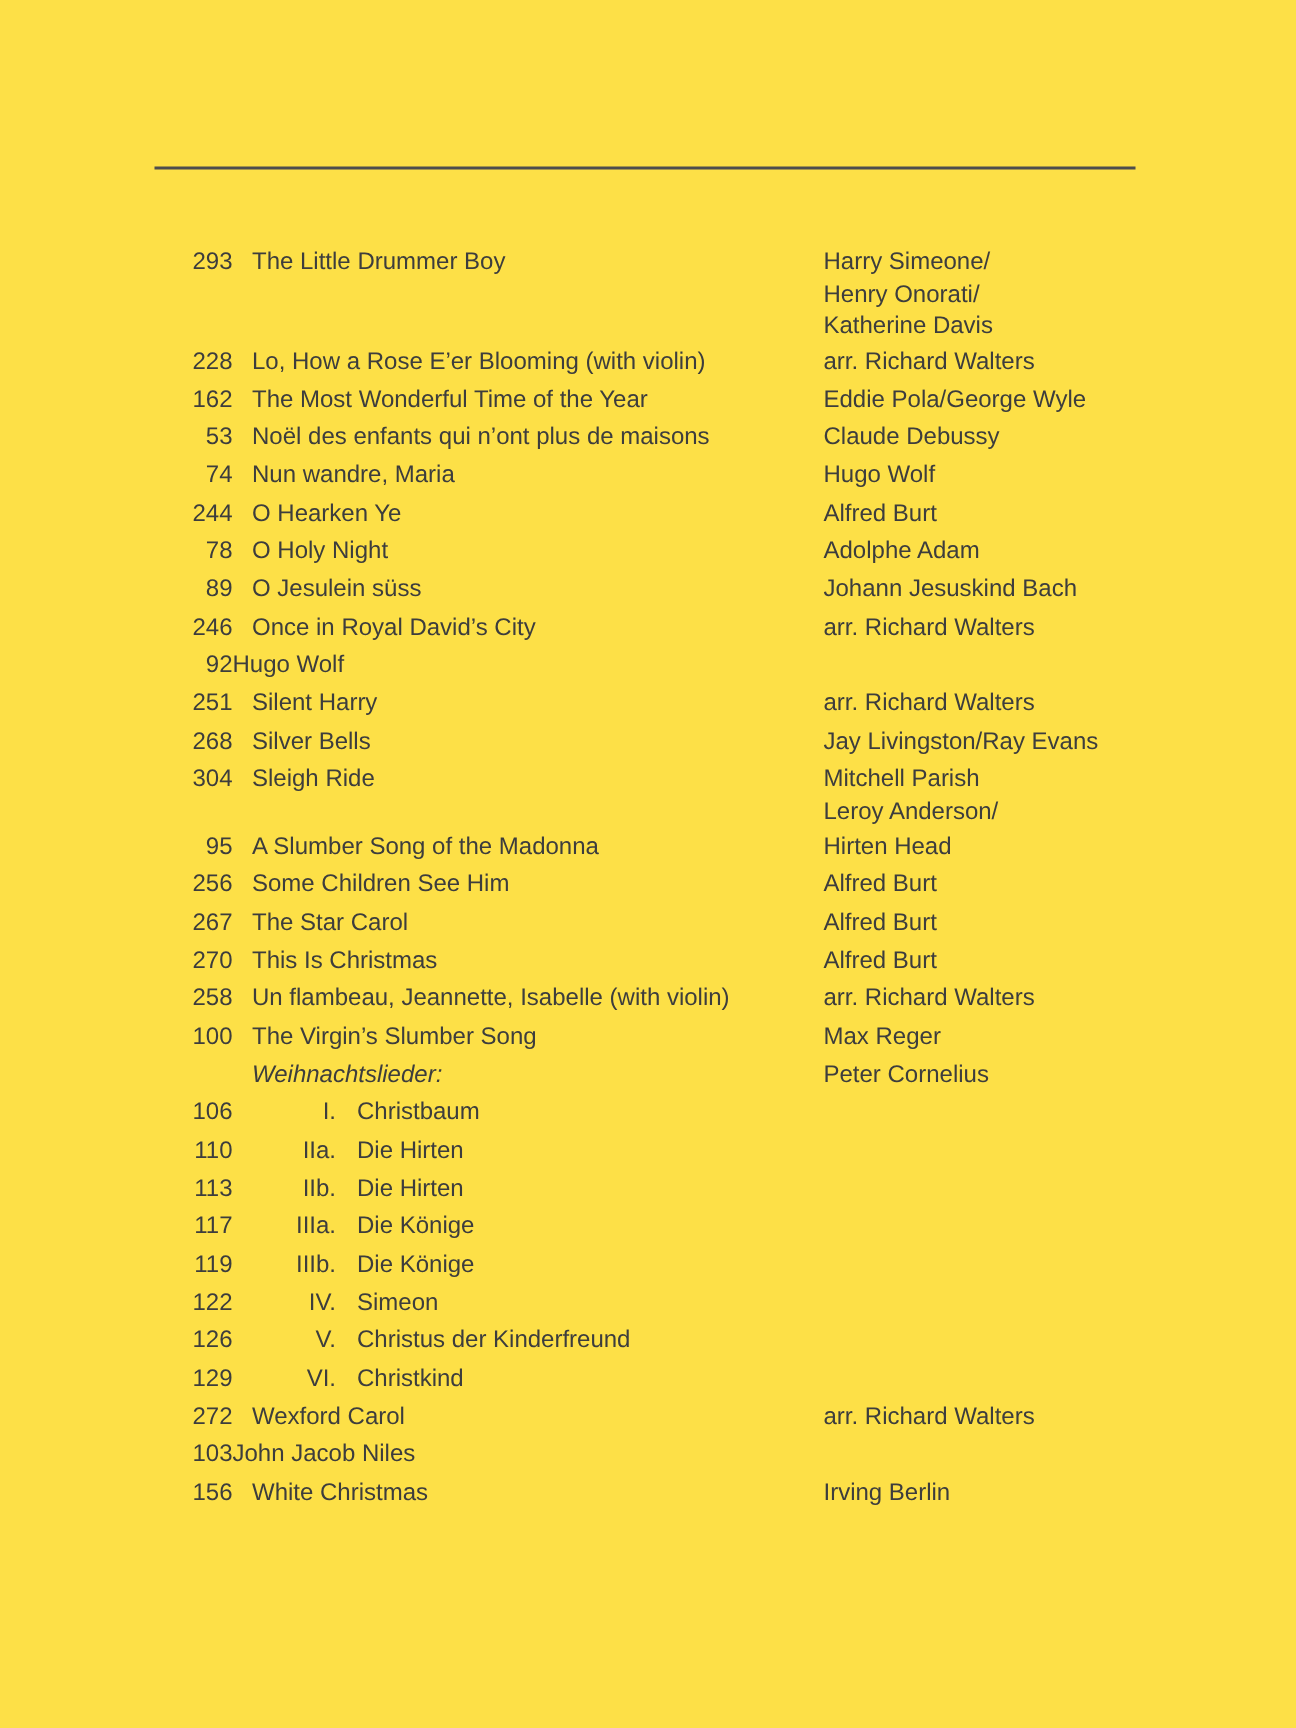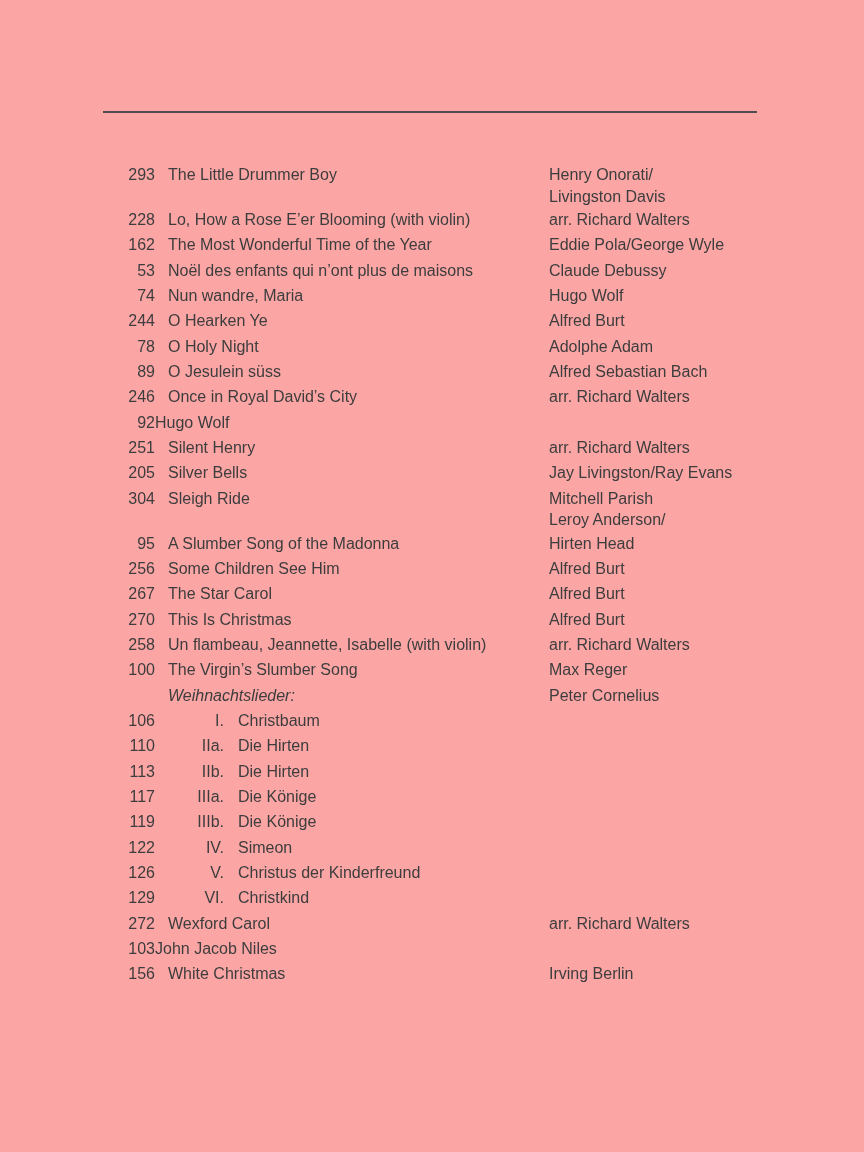--- a/index.html
+++ b/index.html
@@ -18,7 +18,7 @@
   .page {
     position: absolute;
     inset: 0;
-    background: #fca5a5;
+    background: #fde047;
   }
   .top-rule {
     position: absolute;

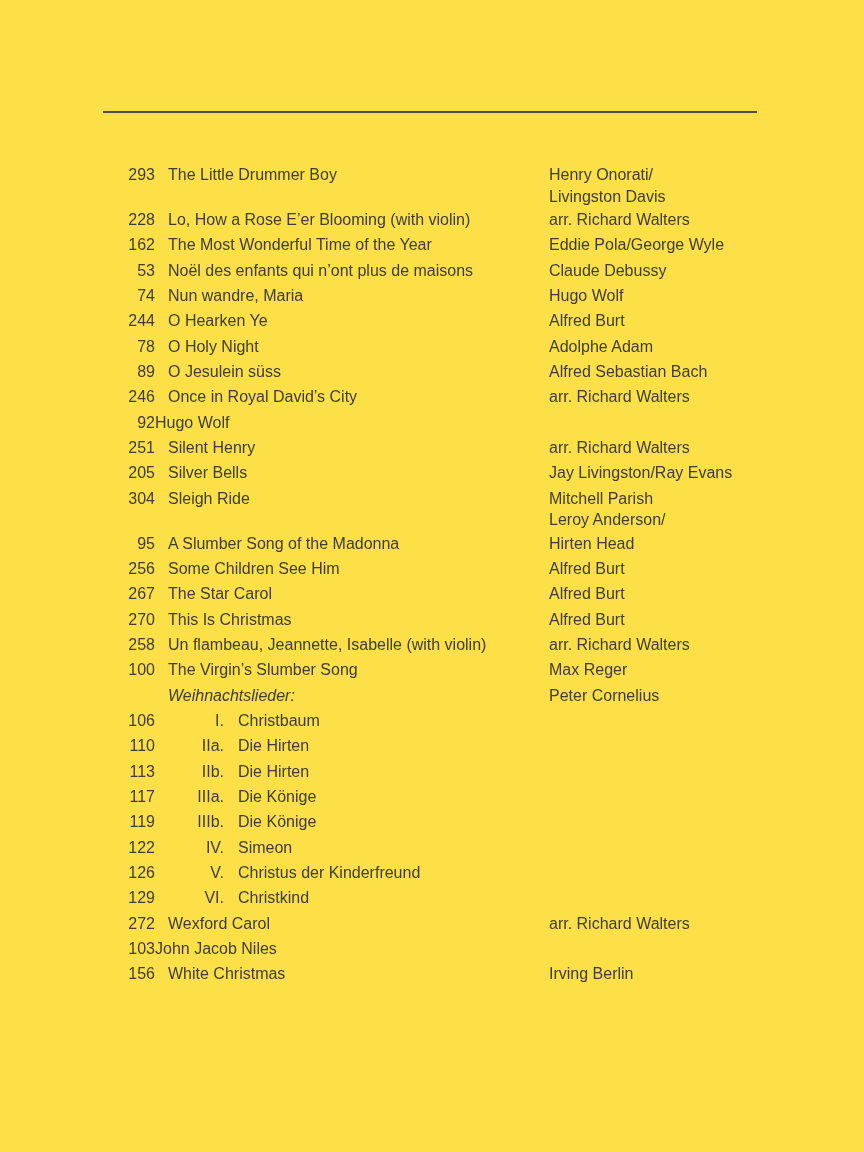--- a/index.html
+++ b/index.html
@@ -85,6 +85,7 @@
       <span class="title-text">The Little Drummer Boy</span>
     </span>
     <span class="composer">
+          <div class="composer-line">Harry Simeone/</div>
           <div class="composer-line">Henry Onorati/</div>
           <div class="composer-line">Livingston Davis</div>
         </span>

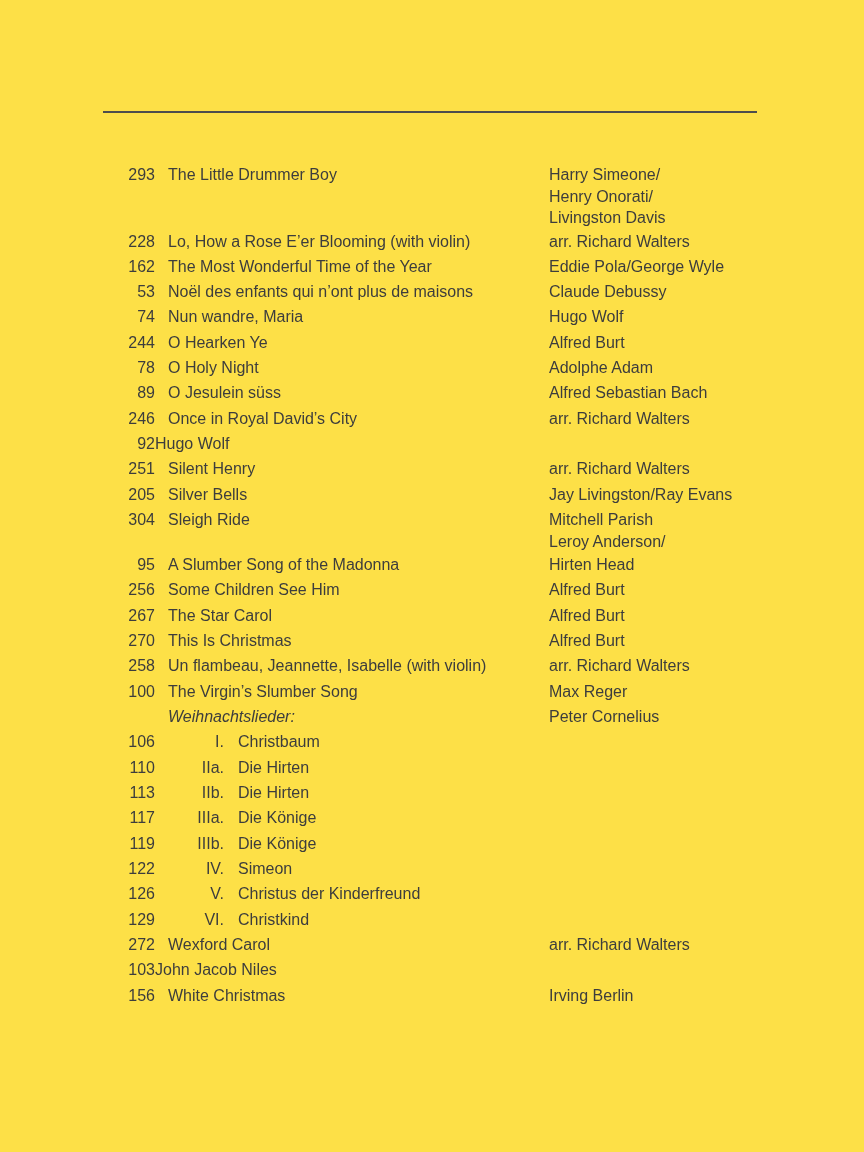--- a/index.html
+++ b/index.html
@@ -87,7 +87,7 @@
     <span class="composer">
           <div class="composer-line">Harry Simeone/</div>
           <div class="composer-line">Henry Onorati/</div>
-          <div class="composer-line">Livingston Davis</div>
+          <div class="composer-line">Katherine Davis</div>
         </span>
   </div>
       <div class="row">

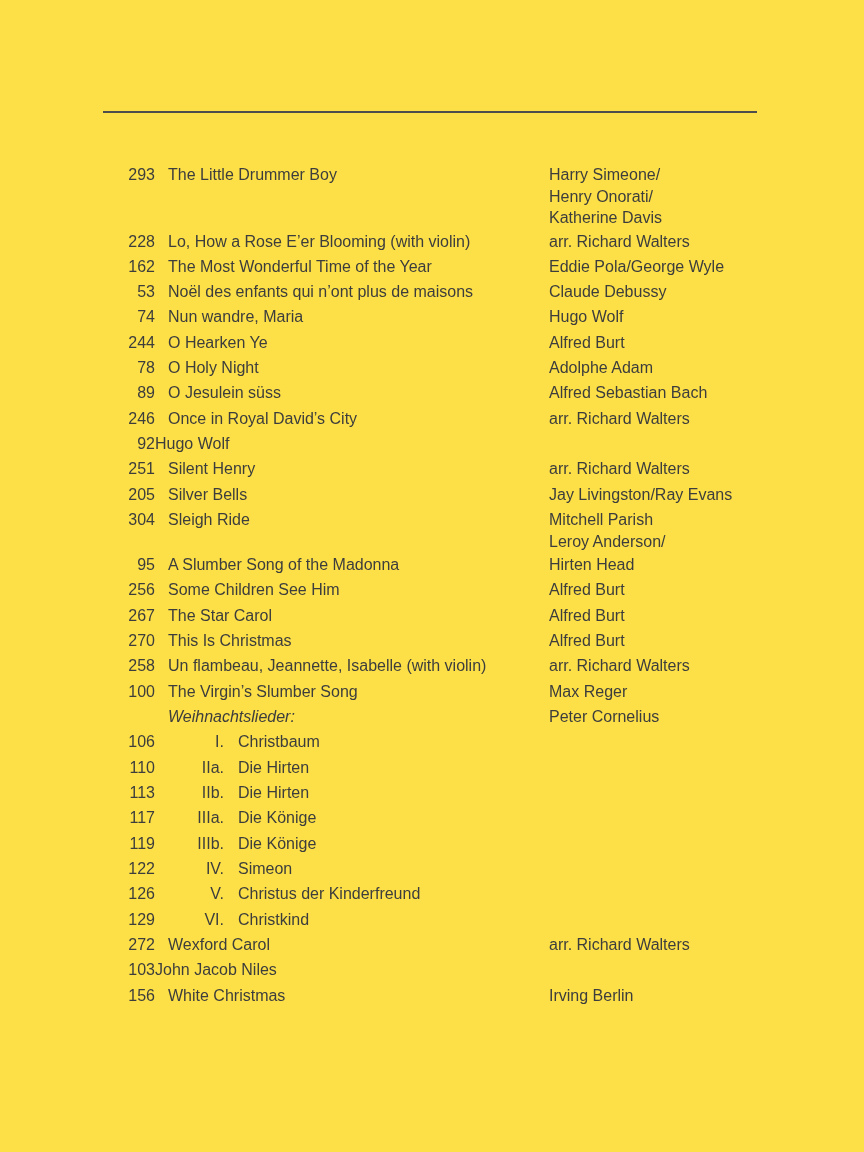--- a/index.html
+++ b/index.html
@@ -157,7 +157,7 @@
       <span class="title-text">O Jesulein süss</span>
     </span>
     <span class="composer">
-          <div class="composer-line">Alfred Sebastian Bach</div>
+          <div class="composer-line">Johann Jesuskind Bach</div>
         </span>
   </div>
       <div class="row">

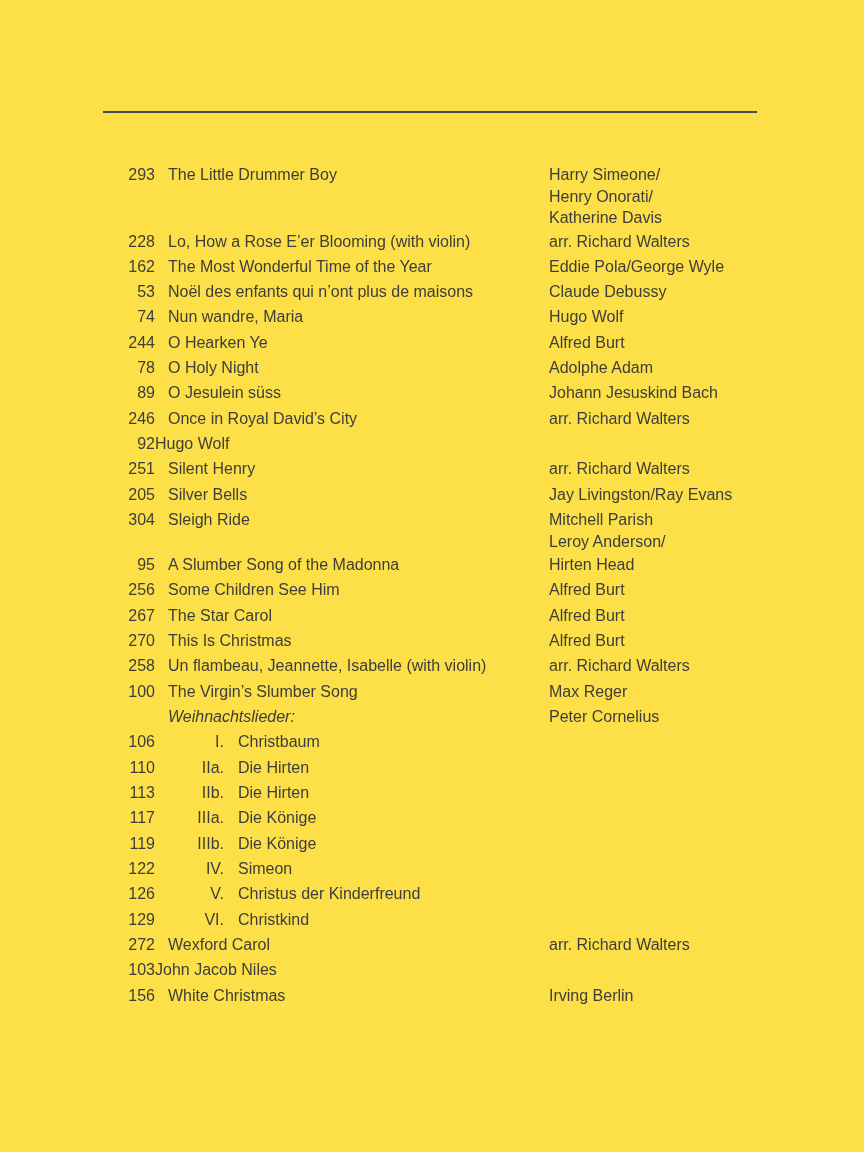--- a/index.html
+++ b/index.html
@@ -180,7 +180,7 @@
     <span class="num">251</span>
     <span class="title-cell">
 
-      <span class="title-text">Silent Henry</span>
+      <span class="title-text">Silent Harry</span>
     </span>
     <span class="composer">
           <div class="composer-line">arr. Richard Walters</div>

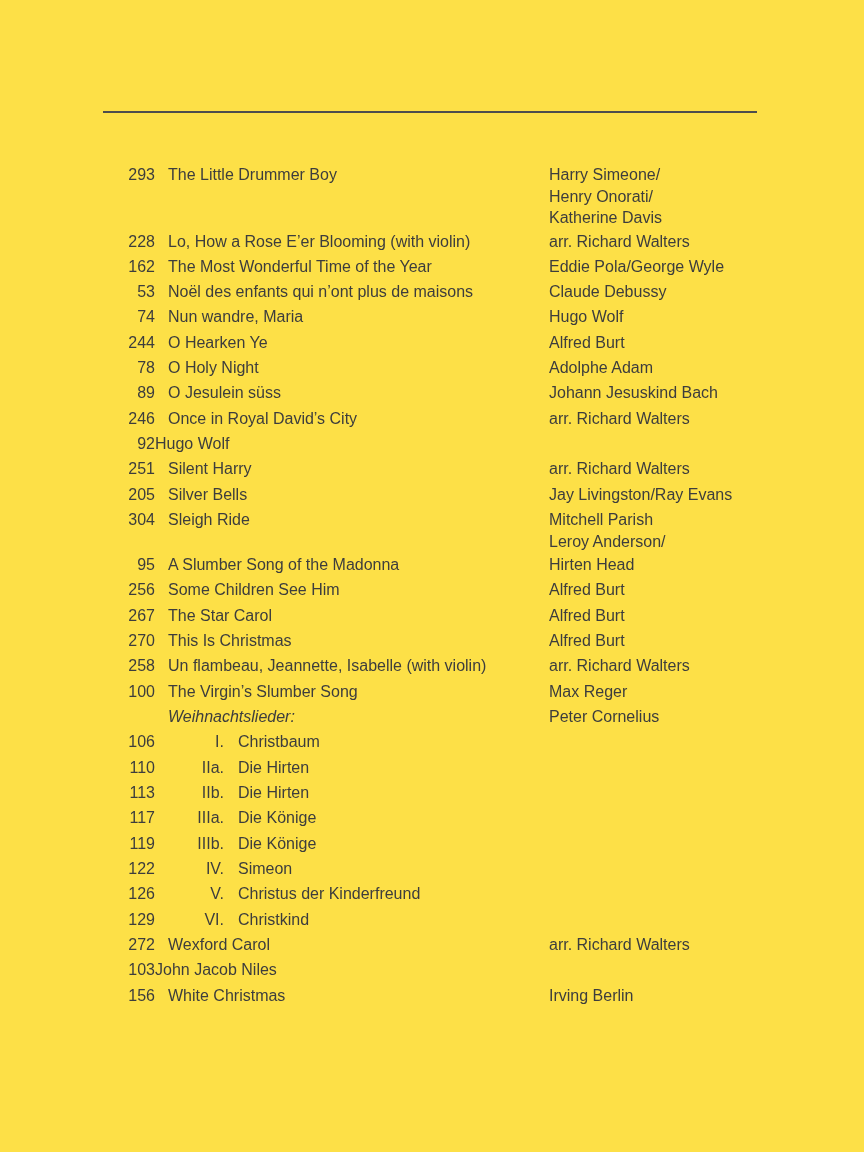--- a/index.html
+++ b/index.html
@@ -187,7 +187,7 @@
         </span>
   </div>
       <div class="row">
-    <span class="num">205</span>
+    <span class="num">268</span>
     <span class="title-cell">
 
       <span class="title-text">Silver Bells</span>

